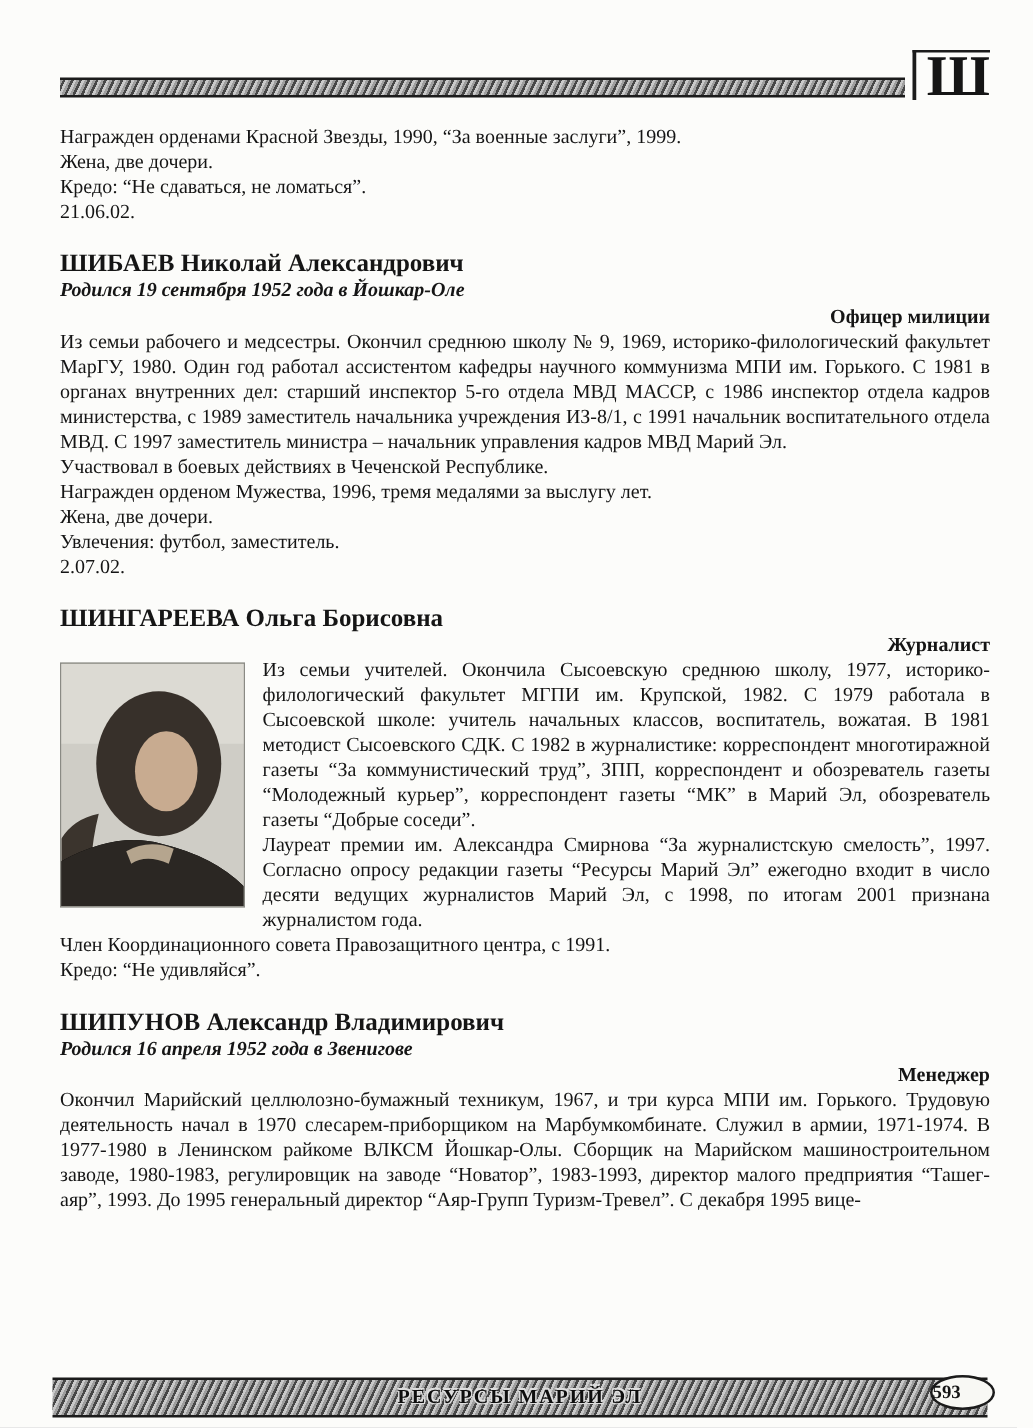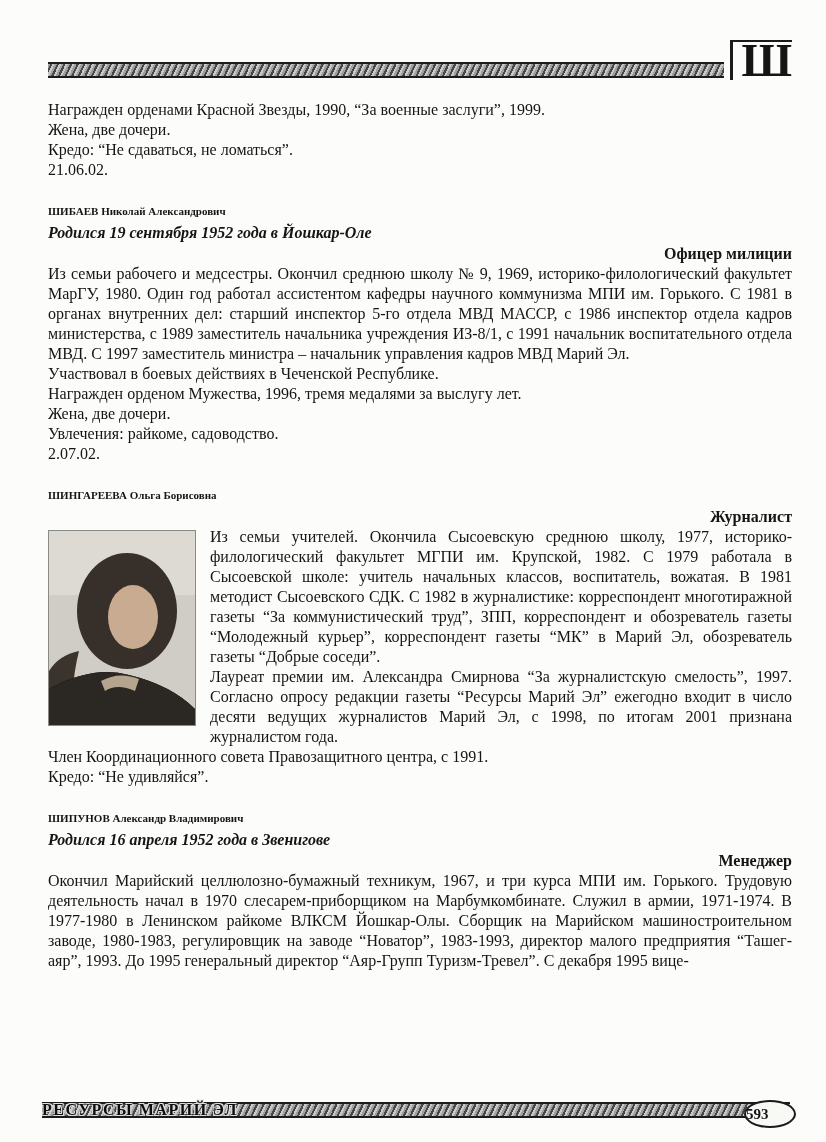--- a/index.html
+++ b/index.html
@@ -55,7 +55,7 @@
   .just { text-align: justify; }
   .entry { margin-top: 21px; }
   .entry-name {
-    font-size: 11px;
+    font-size: 20px;
     font-weight: 700;
     line-height: 21px;
   }

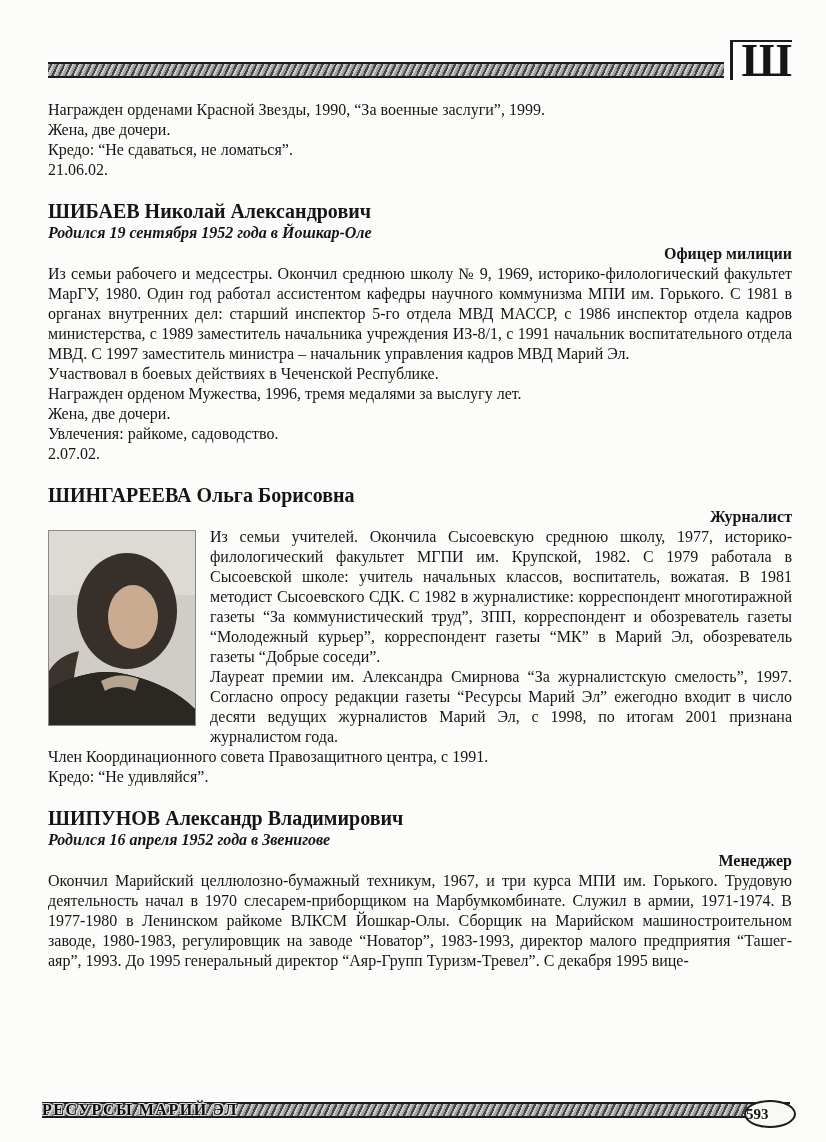--- a/index.html
+++ b/index.html
@@ -149,7 +149,7 @@
       <p class="entry-paragraph">Участвовал в боевых действиях в Чеченской Республике.</p>
       <p class="entry-paragraph">Награжден орденом Мужества, 1996, тремя медалями за выслугу лет.</p>
       <p class="entry-paragraph">Жена, две дочери.</p>
-      <p class="entry-paragraph">Увлечения: райкоме, садоводство.</p>
+      <p class="entry-paragraph">Увлечения: футбол, заместитель.</p>
       <p class="entry-paragraph">2.07.02.</p>
     </article>
 

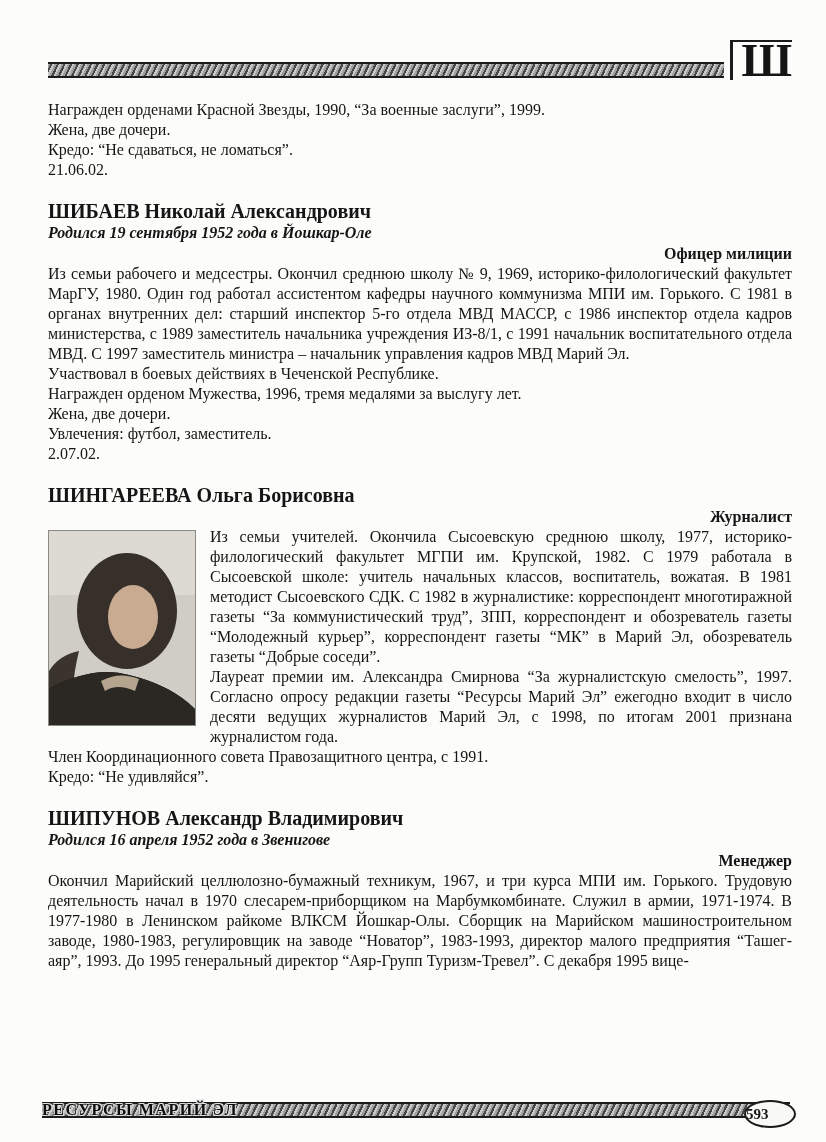--- a/index.html
+++ b/index.html
@@ -96,9 +96,10 @@
   .footer-rule {
     position: absolute;
     left: 0; right: 6px; top: 2px;
-    height: 16px;
+    height: 32px;
     display: flex;
     align-items: center;
+    justify-content: center;
   }
   .footer-title {
     font-weight: 700;

